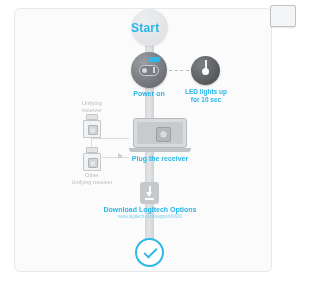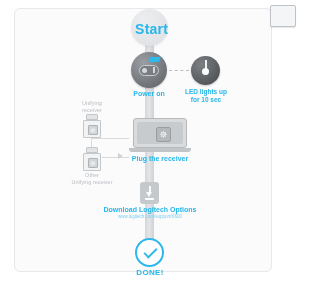--- a/index.html
+++ b/index.html
@@ -66,8 +66,8 @@
     left: 131px;
     top: 21px;
     width: 37px;
-    text-align: right;
-    font-size: 14px;
+    text-align: left;
+    font-size: 12px;
     font-weight: bold;
     color: #27b7e8;
     letter-spacing: .2px;

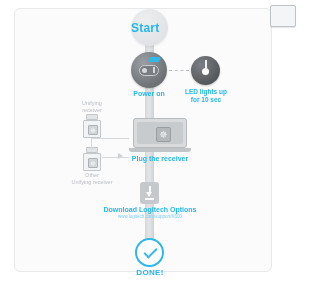--- a/index.html
+++ b/index.html
@@ -524,7 +524,6 @@
   <div class="done-node">
     <div class="done-check"></div>
   </div>
-  <div class="done-label">DONE!</div>
 
 </div>
 

